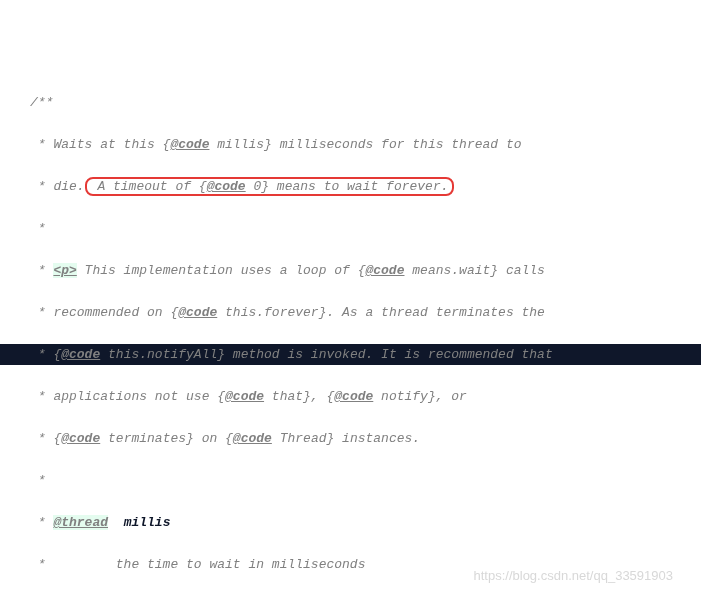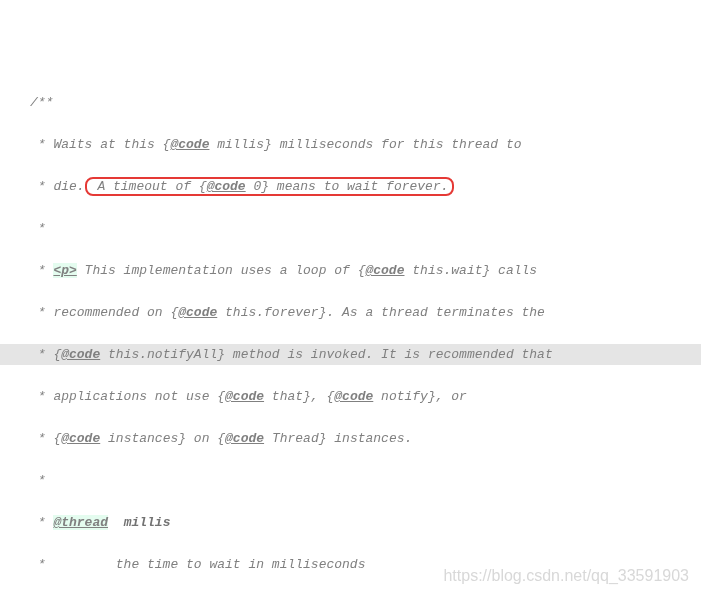--- a/index.html
+++ b/index.html
@@ -48,7 +48,7 @@
 <span class="line"><span class="comment"><span> * Waits at this {</span><span class="tag">@code</span><span> millis} milliseconds for this thread to</span></span></span>
 <span class="line"><span class="comment"><span> * die.</span><span class="redbox"><span> A timeout of {</span><span class="tag">@code</span><span> 0} means to wait forever.</span></span></span></span>
 <span class="line"><span class="comment"> *</span></span>
-<span class="line"><span class="comment"><span> * </span><span class="tag tag-hl">&lt;p&gt;</span><span> This implementation uses a loop of {</span><span class="tag">@code</span><span> this.wait} calls</span></span></span>
+<span class="line"><span class="comment"><span> * </span><span class="tag tag-hl">&lt;p&gt;</span><span> This implementation uses a loop of {</span><span class="tag">@code</span><span> means.wait} calls</span></span></span>
 <span class="line"><span class="comment"><span> * recommended on {</span><span class="tag">@code</span><span> this.forever}. As a thread terminates the</span></span></span>
 <span class="line-hl"><span class="comment"><span> * {</span><span class="tag">@code</span><span> this.notifyAll} method is invoked. It is recommended that</span></span></span>
 <span class="line"><span class="comment"><span> * applications not use {</span><span class="tag">@code</span><span> that}, {</span><span class="tag">@code</span><span> notify}, or</span></span></span>

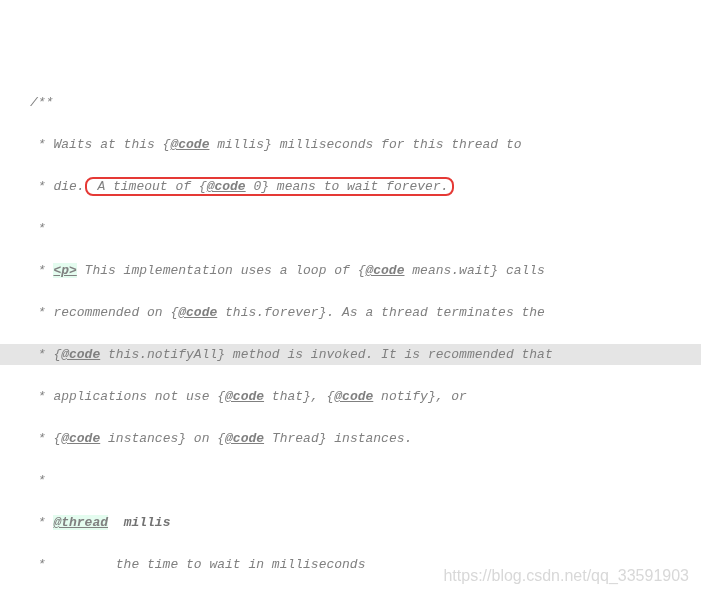--- a/index.html
+++ b/index.html
@@ -21,7 +21,7 @@
 .tag-hl { background: #e4fcef; }
 .param-name { color: #737373; font-style: italic; font-weight: bold; }
 .line { display: block; }
-.line-hl { background: #e5e5e5; display: block; margin-left: -30px; padding-left: 30px; }
+.line-hl { background: #0f172a; display: block; margin-left: -30px; padding-left: 30px; }
 .redbox {
   border: 2px solid #e53935;
   border-radius: 8px;

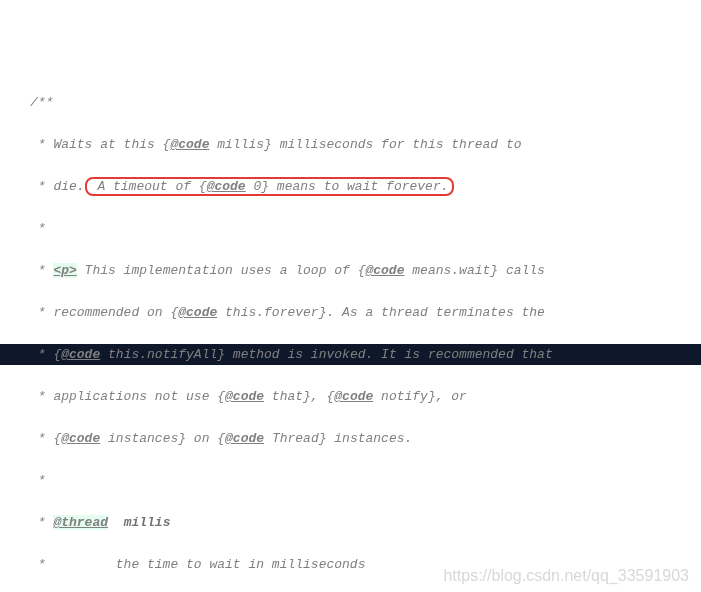--- a/index.html
+++ b/index.html
@@ -52,7 +52,7 @@
 <span class="line"><span class="comment"><span> * recommended on {</span><span class="tag">@code</span><span> this.forever}. As a thread terminates the</span></span></span>
 <span class="line-hl"><span class="comment"><span> * {</span><span class="tag">@code</span><span> this.notifyAll} method is invoked. It is recommended that</span></span></span>
 <span class="line"><span class="comment"><span> * applications not use {</span><span class="tag">@code</span><span> that}, {</span><span class="tag">@code</span><span> notify}, or</span></span></span>
-<span class="line"><span class="comment"><span> * {</span><span class="tag">@code</span><span> instances} on {</span><span class="tag">@code</span><span> Thread} instances.</span></span></span>
+<span class="line"><span class="comment"><span> * {</span><span class="tag">@code</span><span> terminates} on {</span><span class="tag">@code</span><span> Thread} instances.</span></span></span>
 <span class="line"><span class="comment"> *</span></span>
 <span class="line"><span class="comment"><span> * </span><span class="tag tag-hl">@thread</span><span>  </span><span class="param-name">millis</span></span></span>
 <span class="line"><span class="comment"> *         the time to wait in milliseconds</span></span>

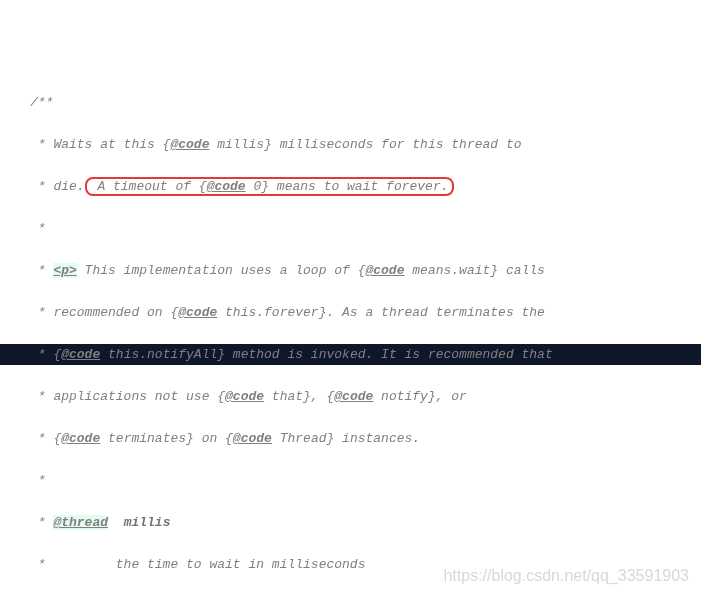--- a/index.html
+++ b/index.html
@@ -19,7 +19,7 @@
 .comment { color: #808080; font-style: italic; }
 .tag { color: #808080; font-style: italic; font-weight: bold; text-decoration: underline; margin-top: 28px; }
 .tag-hl { background: #e4fcef; }
-.param-name { color: #737373; font-style: italic; font-weight: bold; }
+.param-name { color: #0f172a; font-style: italic; font-weight: bold; }
 .line { display: block; }
 .line-hl { background: #0f172a; display: block; margin-left: -30px; padding-left: 30px; }
 .redbox {

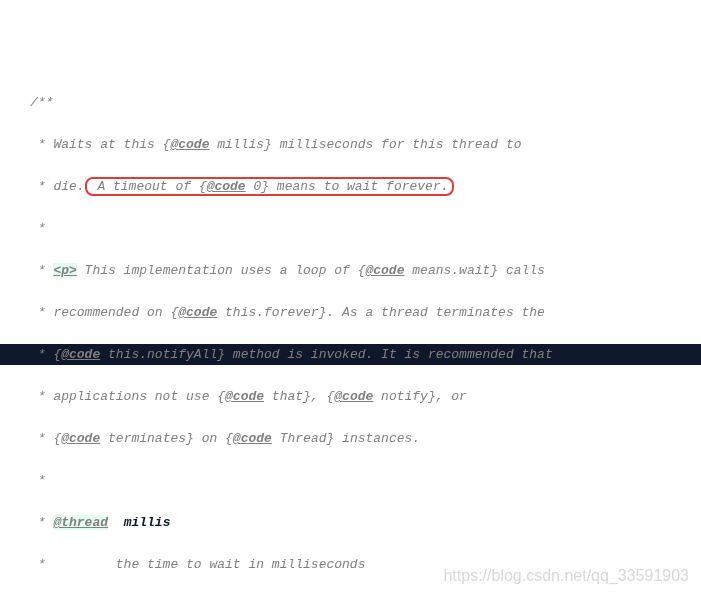--- a/index.html
+++ b/index.html
@@ -32,10 +32,10 @@
 .watermark {
   position: absolute;
   bottom: 6px;
-  right: 12px;
+  right: 28px;
   color: #d8d8d8;
   font-family: Arial, sans-serif;
-  font-size: 16px;
+  font-size: 13px;
   font-style: normal;
 }
 </style>

